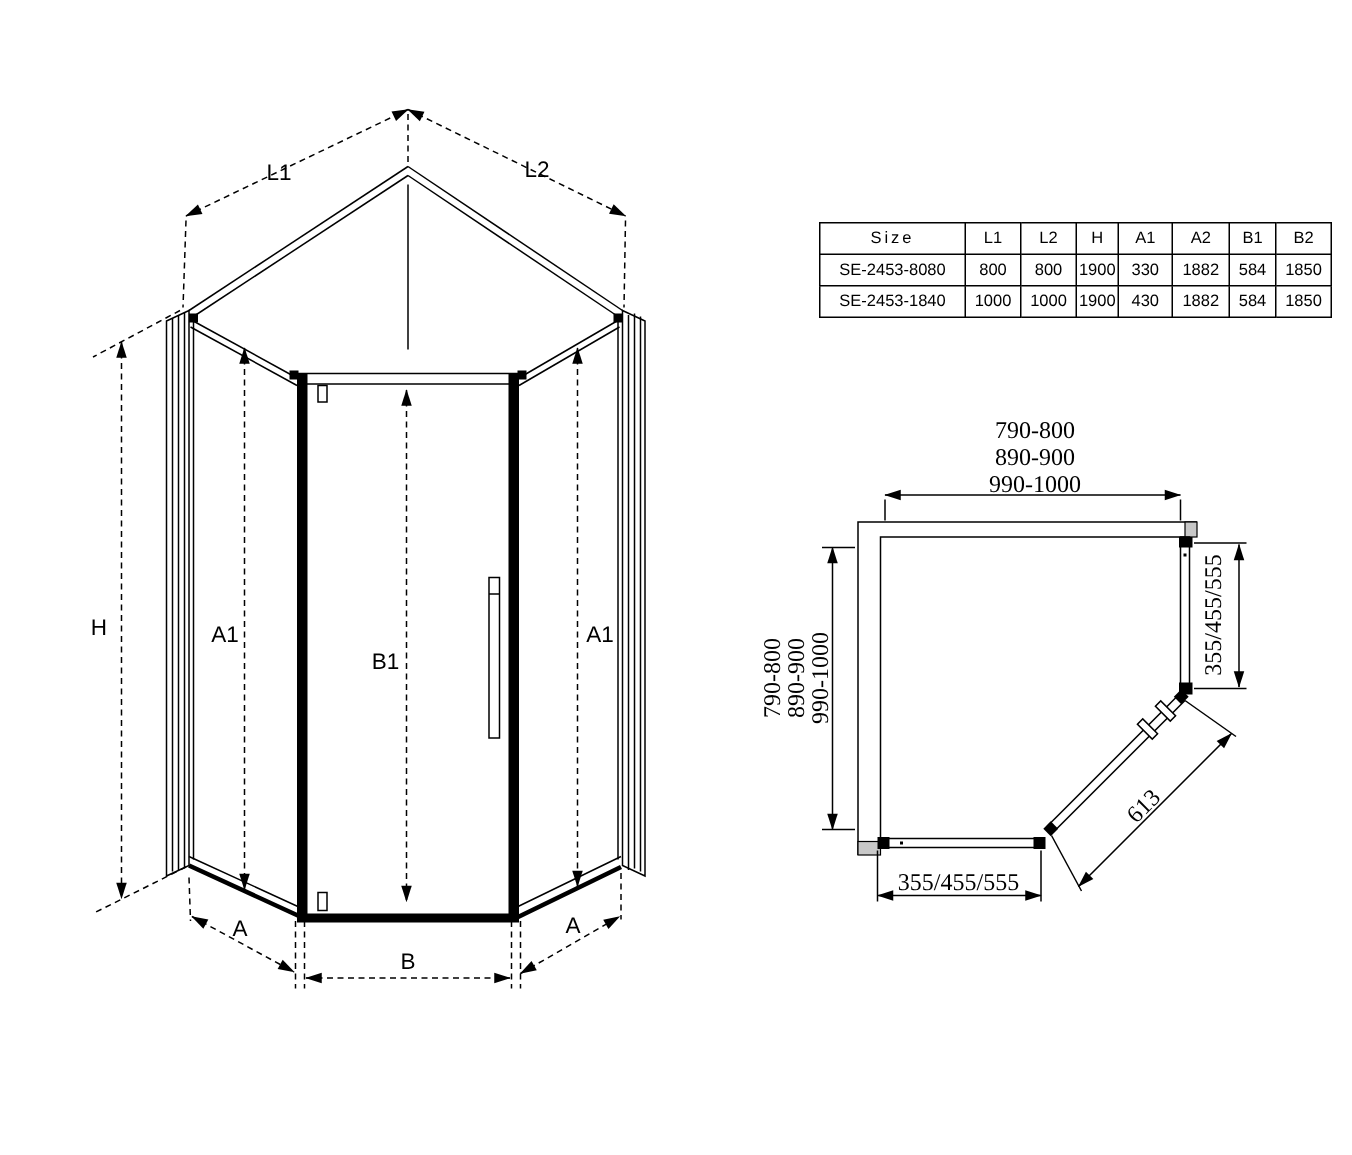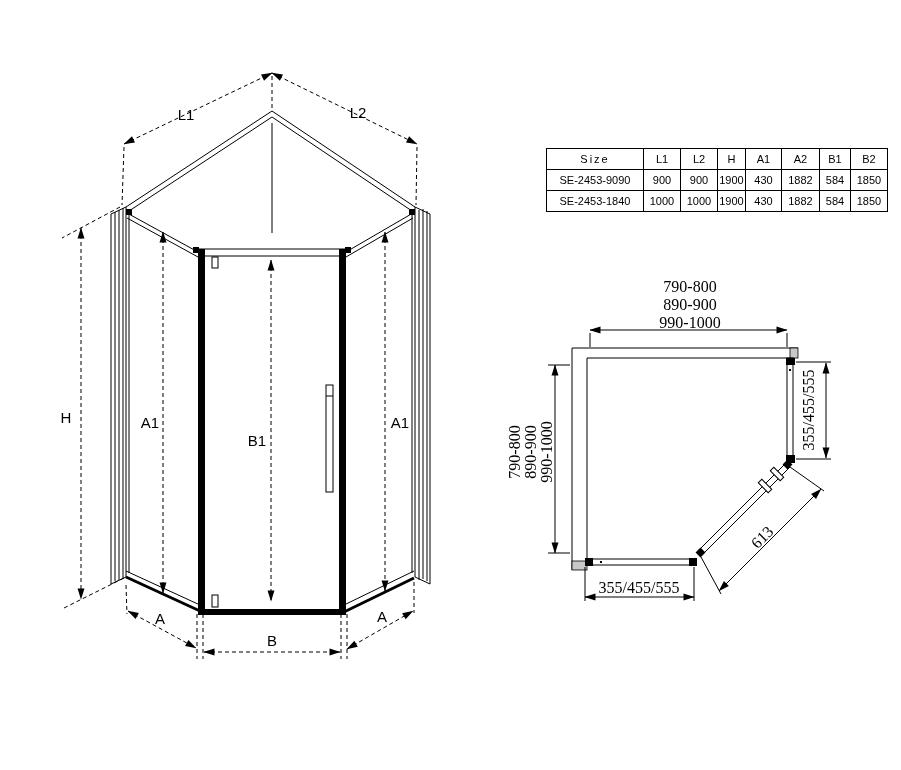--- a/index.html
+++ b/index.html
@@ -236,6 +236,16 @@
       <td>B2</td>
     </tr>
     <tr>
+      <td>SE-2453-8080</td>
+      <td>800</td>
+      <td>800</td>
+      <td>1900</td>
+      <td>330</td>
+      <td>1882</td>
+      <td>584</td>
+      <td>1850</td>
+    </tr>
+    <tr>
       <td>SE-2453-9090</td>
       <td>900</td>
       <td>900</td>

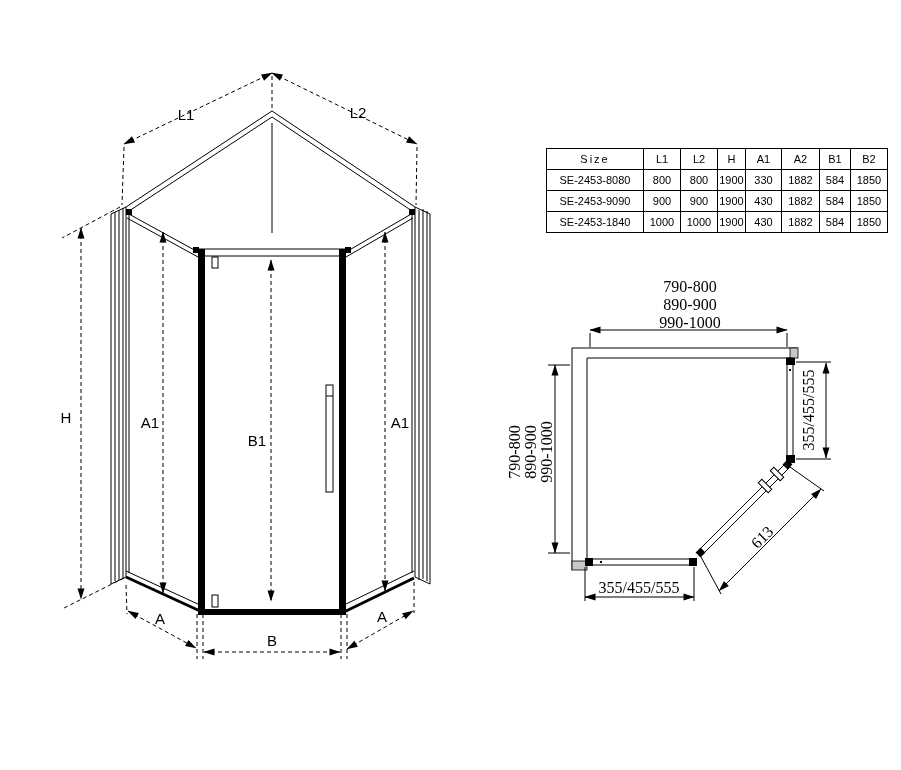--- a/index.html
+++ b/index.html
@@ -246,16 +246,6 @@
       <td>1850</td>
     </tr>
     <tr>
-      <td>SE-2453-9090</td>
-      <td>900</td>
-      <td>900</td>
-      <td>1900</td>
-      <td>430</td>
-      <td>1882</td>
-      <td>584</td>
-      <td>1850</td>
-    </tr>
-    <tr>
       <td>SE-2453-1840</td>
       <td>1000</td>
       <td>1000</td>

